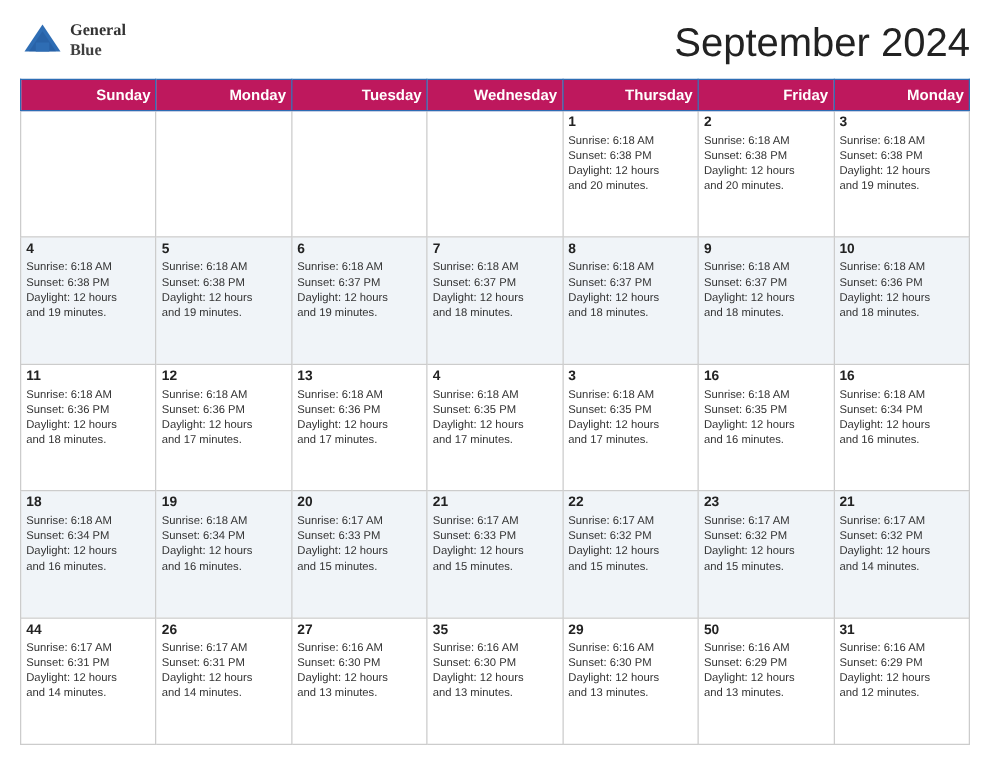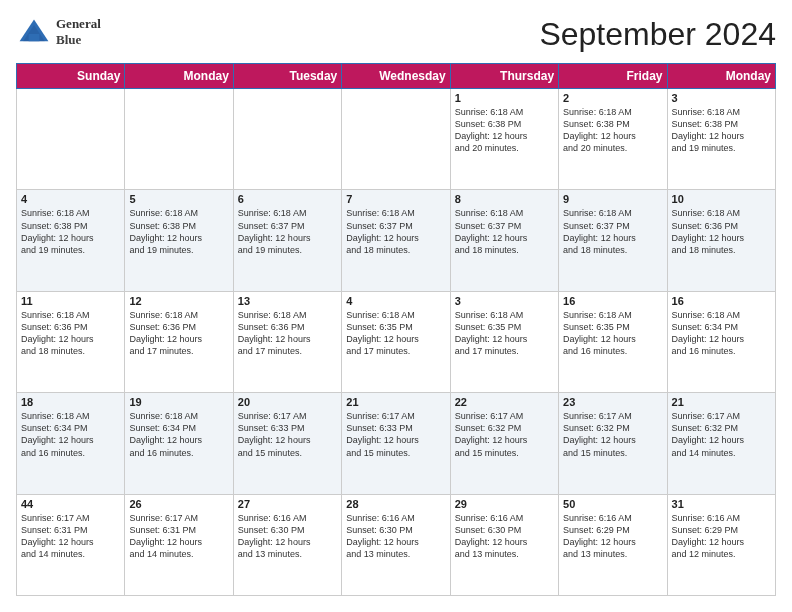--- a/index.html
+++ b/index.html
@@ -338,7 +338,7 @@
 and 13 minutes.</div>
           </td>
           <td>
-            <span class="day-number">28</span>
+            <span class="day-number">35</span>
             <div class="day-info" style="white-space: pre-line;">Sunrise: 6:16 AM
 Sunset: 6:30 PM
 Daylight: 12 hours

